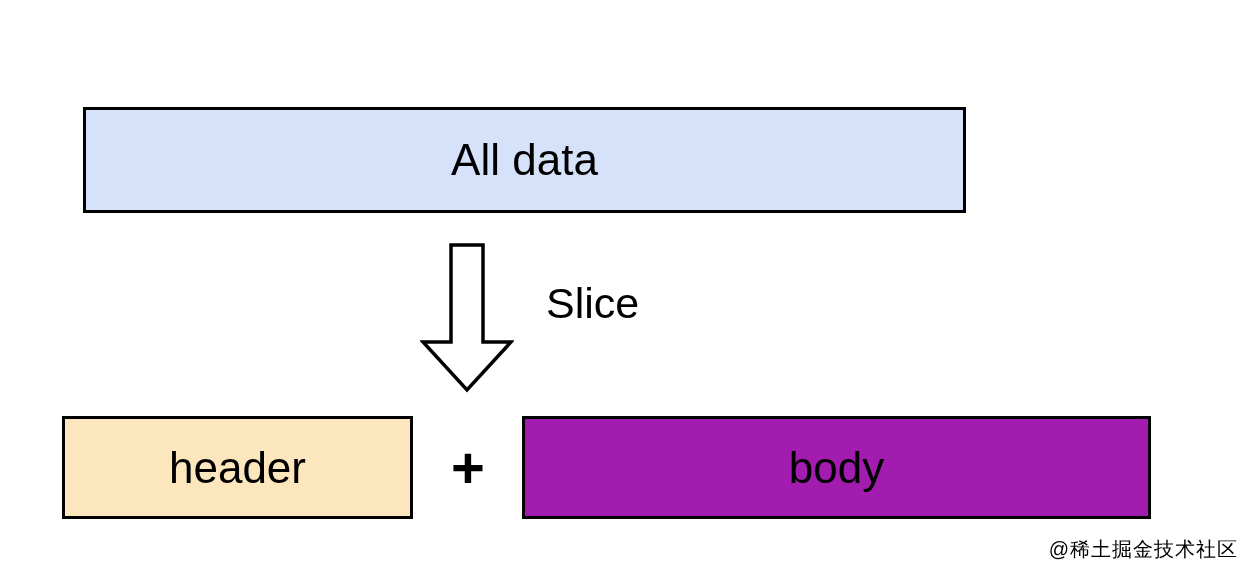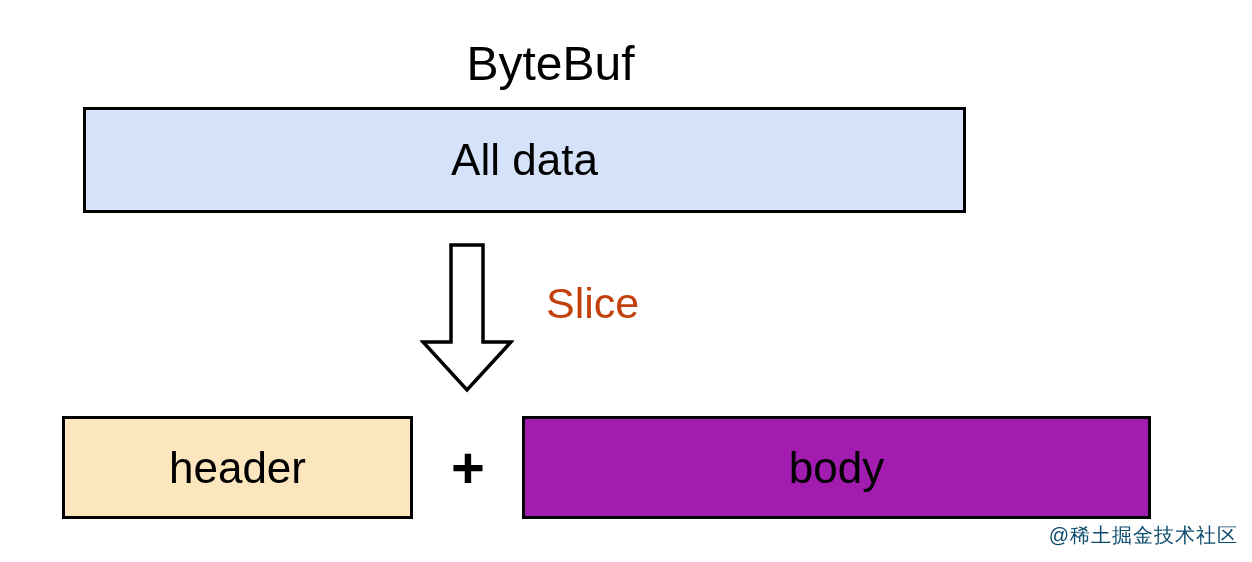--- a/index.html
+++ b/index.html
@@ -93,7 +93,6 @@
 
 <div class="canvas">
 
-  <div class="title">ByteBuf</div>
 
   <div class="box source-box" style="background-color: rgb(214, 226, 250);">
     <span>All data</span>

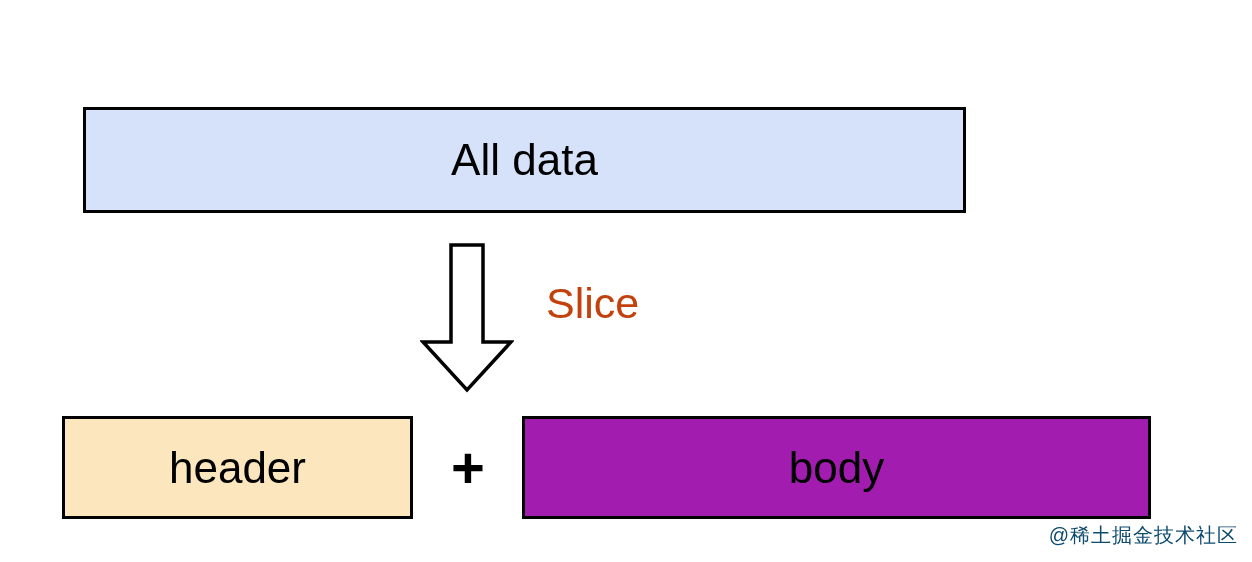--- a/index.html
+++ b/index.html
@@ -51,7 +51,7 @@
     top: 278px;
     font-size: 43px;
     line-height: 50px;
-    color: #c2410c;
+    color: #000000;
   }
   .header-box {
     left: 62px;

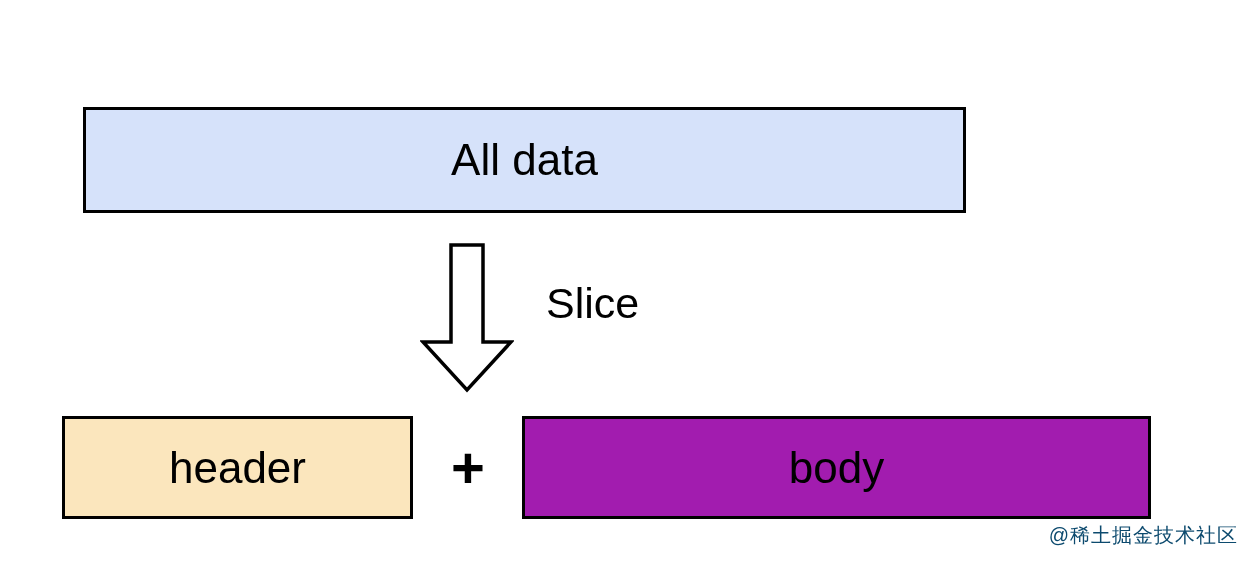--- a/index.html
+++ b/index.html
@@ -81,10 +81,10 @@
   .watermark {
     position: absolute;
     right: 14px;
-    top: 524px;
+    top: 538px;
     font-size: 20px;
     line-height: 22px;
-    color: #0c4a6e;
+    color: #000000;
     letter-spacing: 1px;
   }
 </style>

